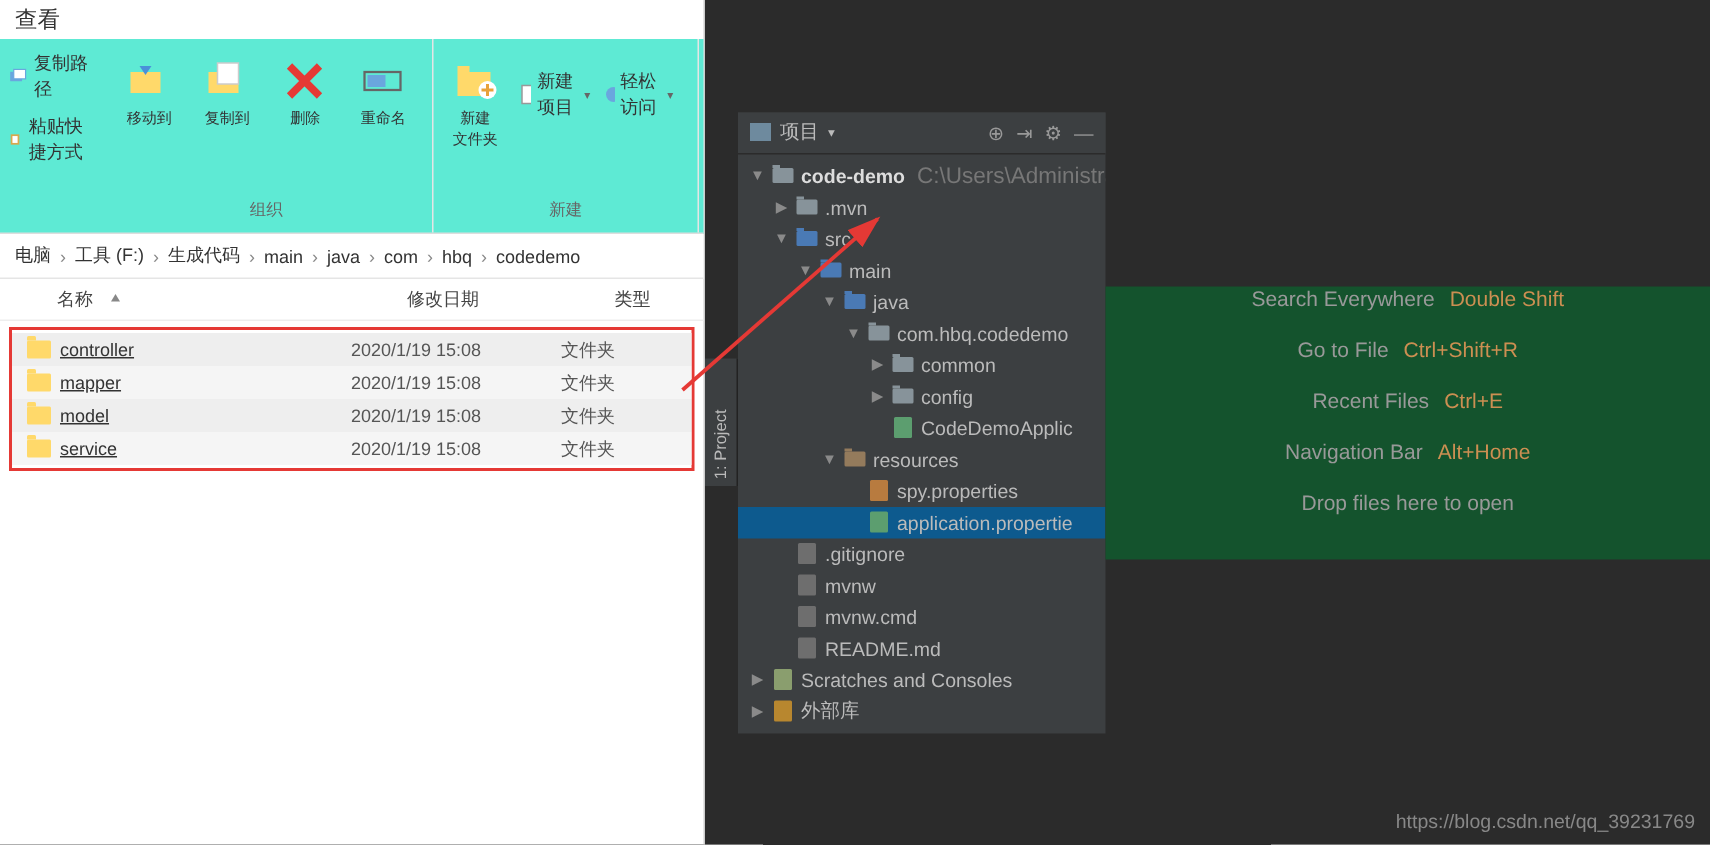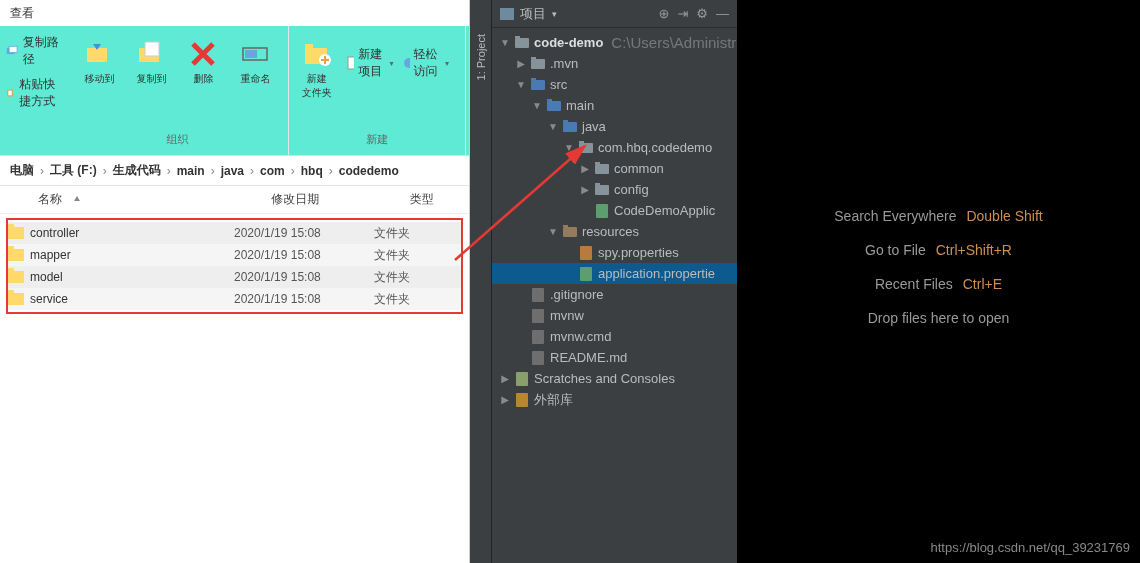--- a/index.html
+++ b/index.html
@@ -7,7 +7,7 @@
 
 
 .explorer { width: 470px; height: 563px; background: #fff; display: flex; flex-direction: column; border-right: 1px solid #ccc; }
-.exp-titlebar { height: 26px; padding: 0 10px; font-size: 12px; color: #333; display: flex; align-items: center; }
+.exp-titlebar { height: 26px; padding: 0 10px; font-size: 15px; color: #333; display: flex; align-items: center; }
 .ribbon { height: 130px; background: #5eead4; border-bottom: 1px solid #ddd; display: flex; }
 .ribbon-left { width: 90px; padding: 6px 4px; display: flex; flex-direction: column; gap: 4px; }
 .ribbon-left-item { display: flex; align-items: center; gap: 4px; font-size: 12px; color: #333; padding: 2px; }

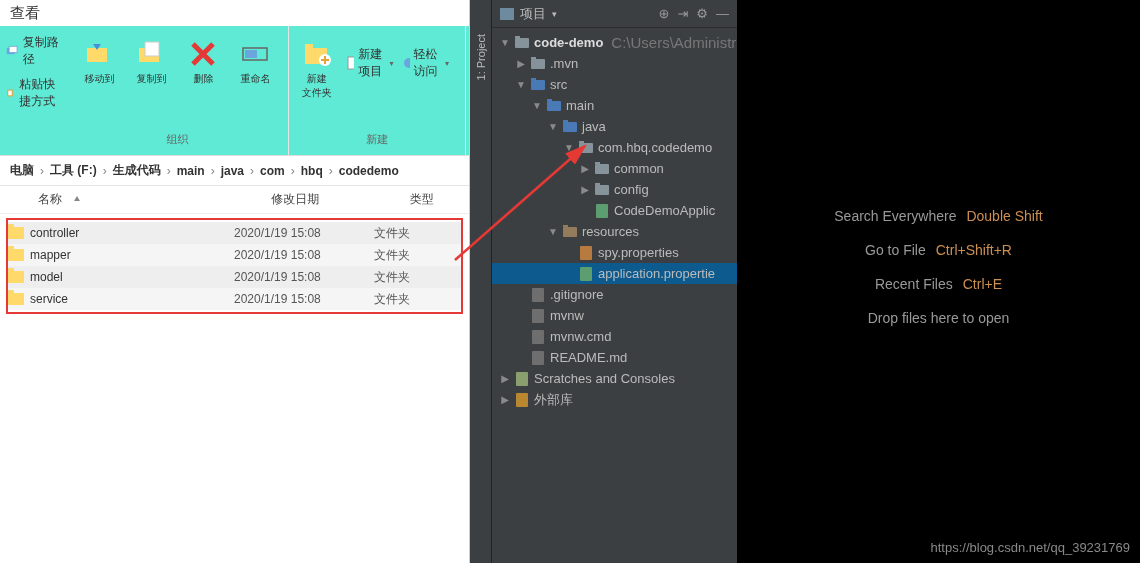--- a/index.html
+++ b/index.html
@@ -41,7 +41,7 @@
 .red-arrow { position: absolute; left: 450px; top: 140px; pointer-events: none; z-index: 10; }
 
 
-.ide { flex: 1; height: 563px; background: #2b2b2b; display: flex; position: relative; }
+.ide { flex: 1; height: 563px; background: #2b2b2b; display: flex; position: relative; align-items: center; }
 .ide-sidebar-tab { width: 22px; background: #3c3f41; display: flex; flex-direction: column; align-items: center; padding-top: 30px; color: #bbb; font-size: 11px; border-right: 1px solid #222; }
 .ide-sidebar-tab .vtext { writing-mode: vertical-rl; transform: rotate(180deg); padding: 4px 0; }
 .project-panel { width: 245px; background: #3c3f41; display: flex; flex-direction: column; color: #bbb; font-size: 13px; }

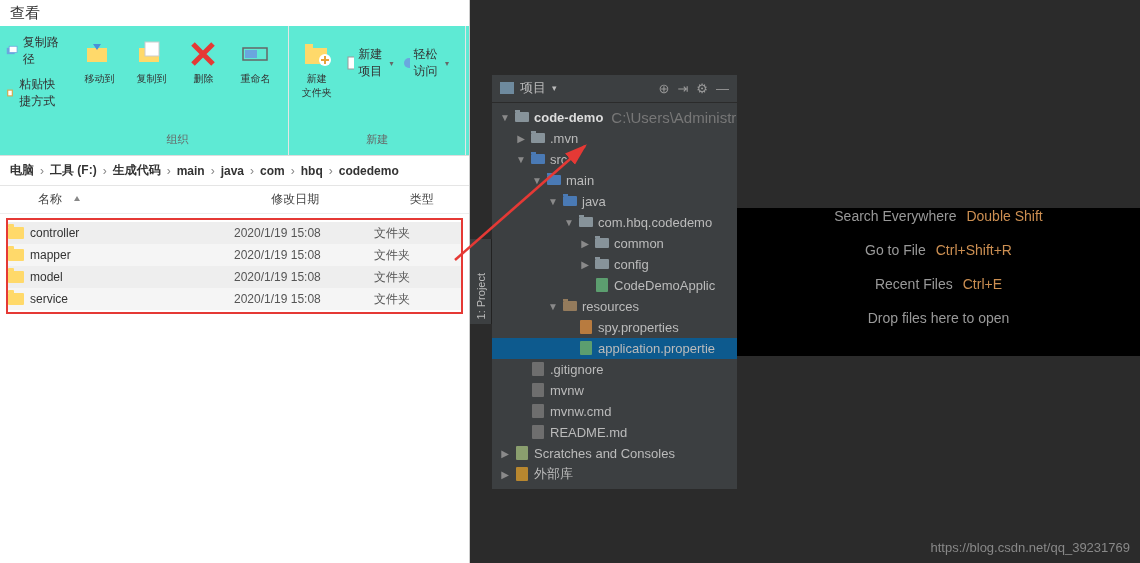--- a/index.html
+++ b/index.html
@@ -20,7 +20,7 @@
 .ribbon-right-col { display: flex; flex-direction: row; gap: 4px; padding: 8px 6px; font-size: 12px; color: #333; }
 .ribbon-right-item { display: flex; align-items: center; gap: 4px; padding: 2px; }
 .breadcrumb { height: 30px; display: flex; align-items: center; padding: 0 8px; font-size: 12px; color: #333; background: #fff; border-bottom: 1px solid #e5e5e5; }
-.bc-item { padding: 0 2px; font-weight: bold; }
+.bc-item { padding: 0 2px; }
 .bc-sep { color: #888; padding: 0 4px; }
 .list-header { height: 28px; display: flex; align-items: center; font-size: 12px; color: #444; border-bottom: 1px solid #eee; }
 .lh-name { width: 274px; padding-left: 38px; }

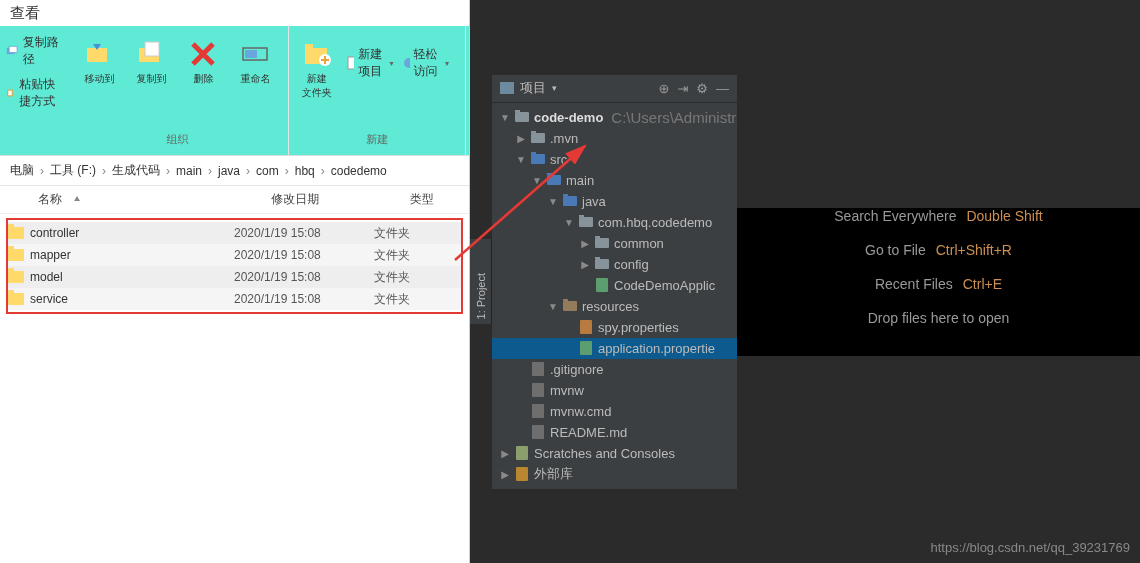--- a/index.html
+++ b/index.html
@@ -68,7 +68,7 @@
 .file-ico.yaml { background: #b87b3f; }
 .file-ico.xml { background: #4a90d9; }
 
-.editor-area { flex: 1; background: #000000; display: flex; flex-direction: column; align-items: center; justify-content: center; gap: 18px; padding-bottom: 30px; }
+.editor-area { flex: 1; background: #14532d; display: flex; flex-direction: column; align-items: center; justify-content: center; gap: 18px; padding-bottom: 30px; }
 .hint-row { display: flex; align-items: center; gap: 10px; font-size: 14px; }
 .hint-label { color: #999; }
 .hint-key { color: #cc8f52; }

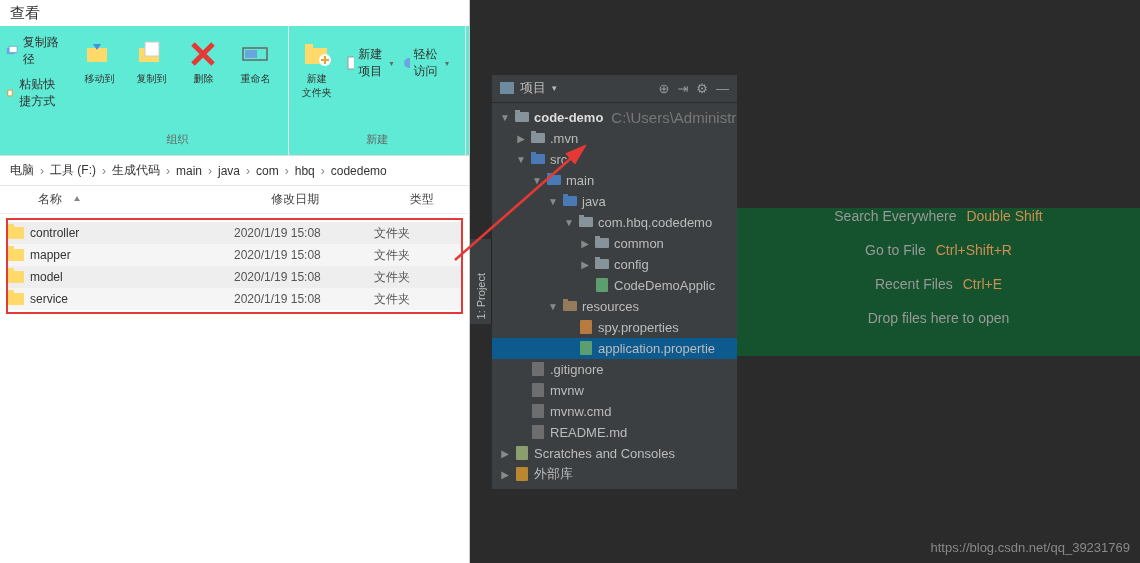--- a/index.html
+++ b/index.html
@@ -30,7 +30,7 @@
 .file-row { height: 22px; display: flex; align-items: center; font-size: 12px; color: #333; }
 .file-row:nth-child(even) { background: #f5f5f5; }
 .file-row:nth-child(odd) { background: #eee; }
-.fr-name { width: 226px; display: flex; align-items: center; gap: 6px; }
+.fr-name { width: 226px; padding-left: 10px; display: flex; align-items: center; gap: 6px; text-decoration: underline; }
 .fr-date { width: 140px; color: #555; }
 .fr-type { width: 60px; color: #555; }
 .folder-icon { width: 16px; height: 12px; background: #ffd96a; border-radius: 1px; position: relative; }

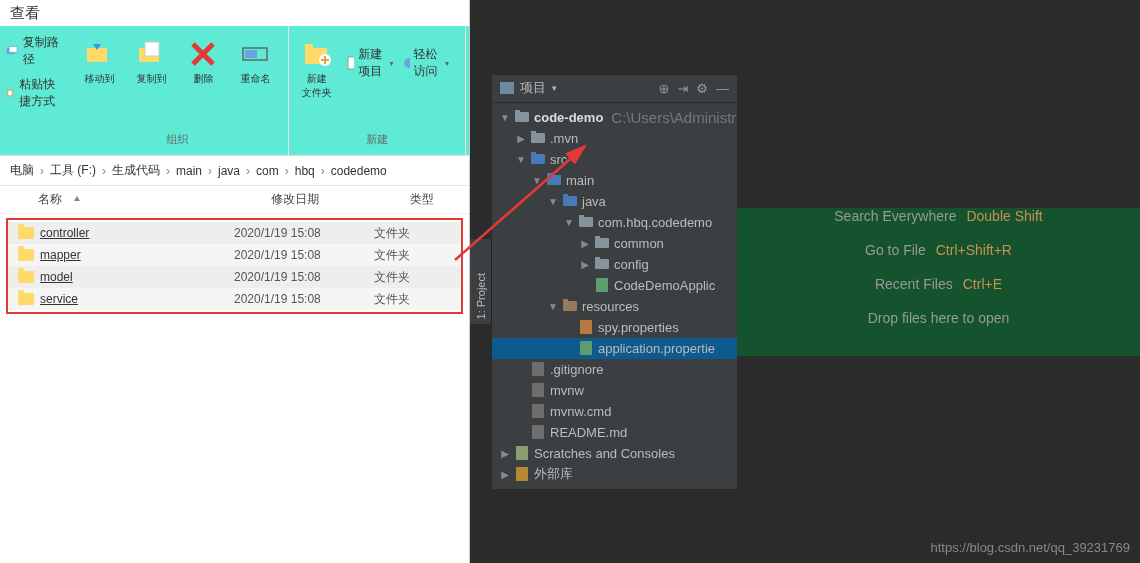--- a/index.html
+++ b/index.html
@@ -417,6 +417,10 @@
         <span class="hint-label">Recent Files</span>
         <span class="hint-key">Ctrl+E</span>
       </div>
+      <div class="hint-row">
+        <span class="hint-label">Navigation Bar</span>
+        <span class="hint-key">Alt+Home</span>
+      </div>
       <div class="hint-plain">Drop files here to open</div>
     </div>
   <div class="watermark">https://blog.csdn.net/qq_39231769</div>

